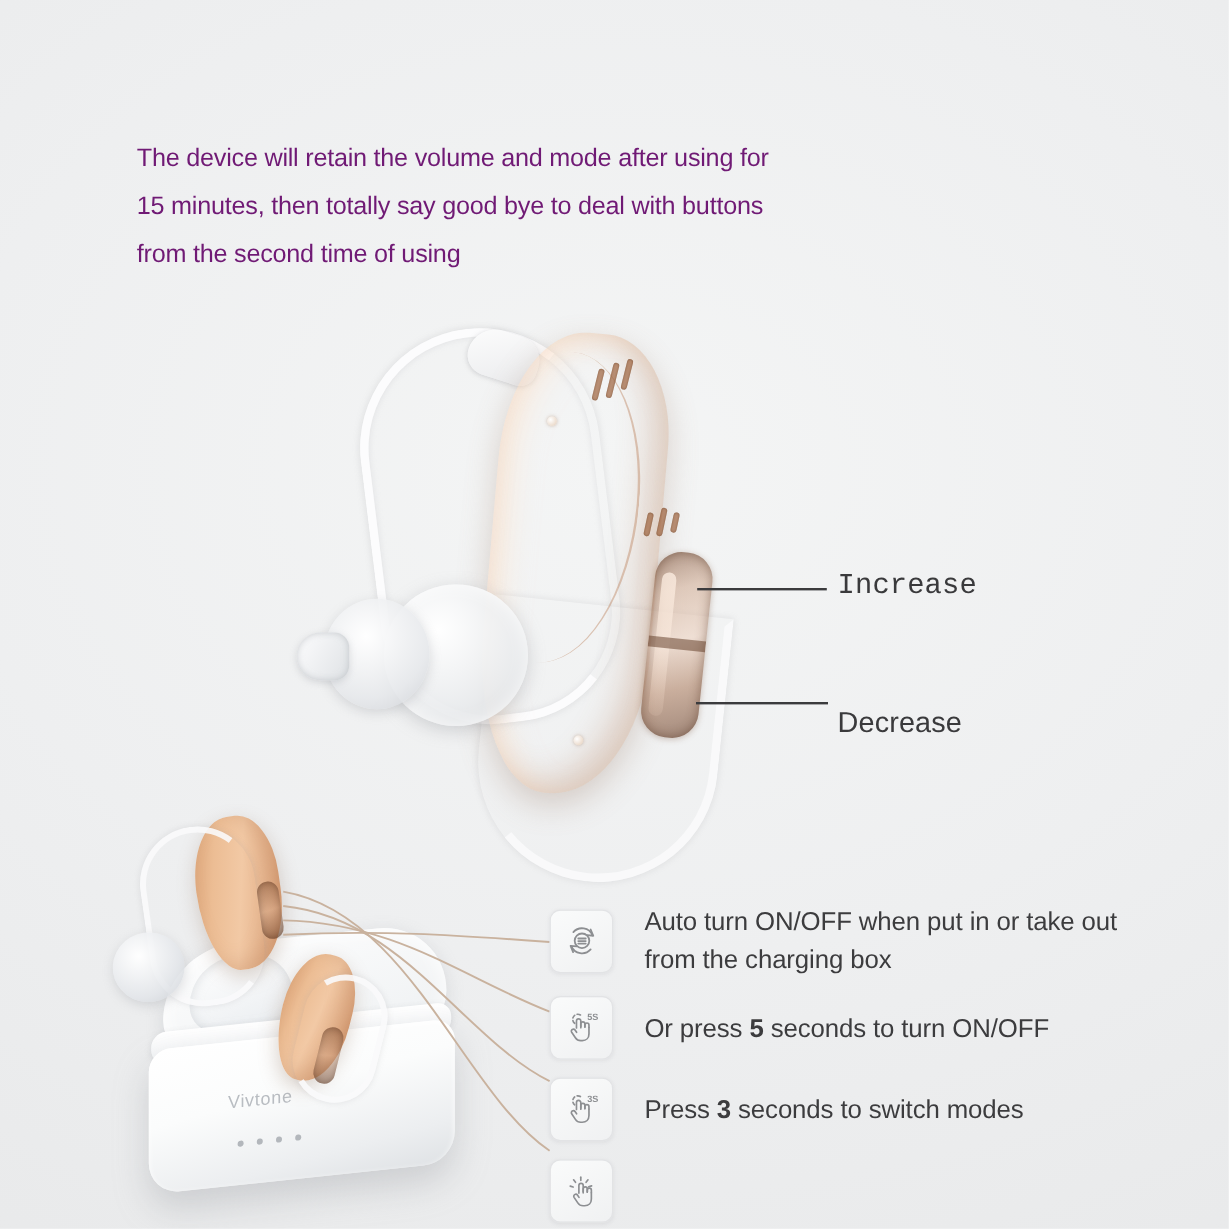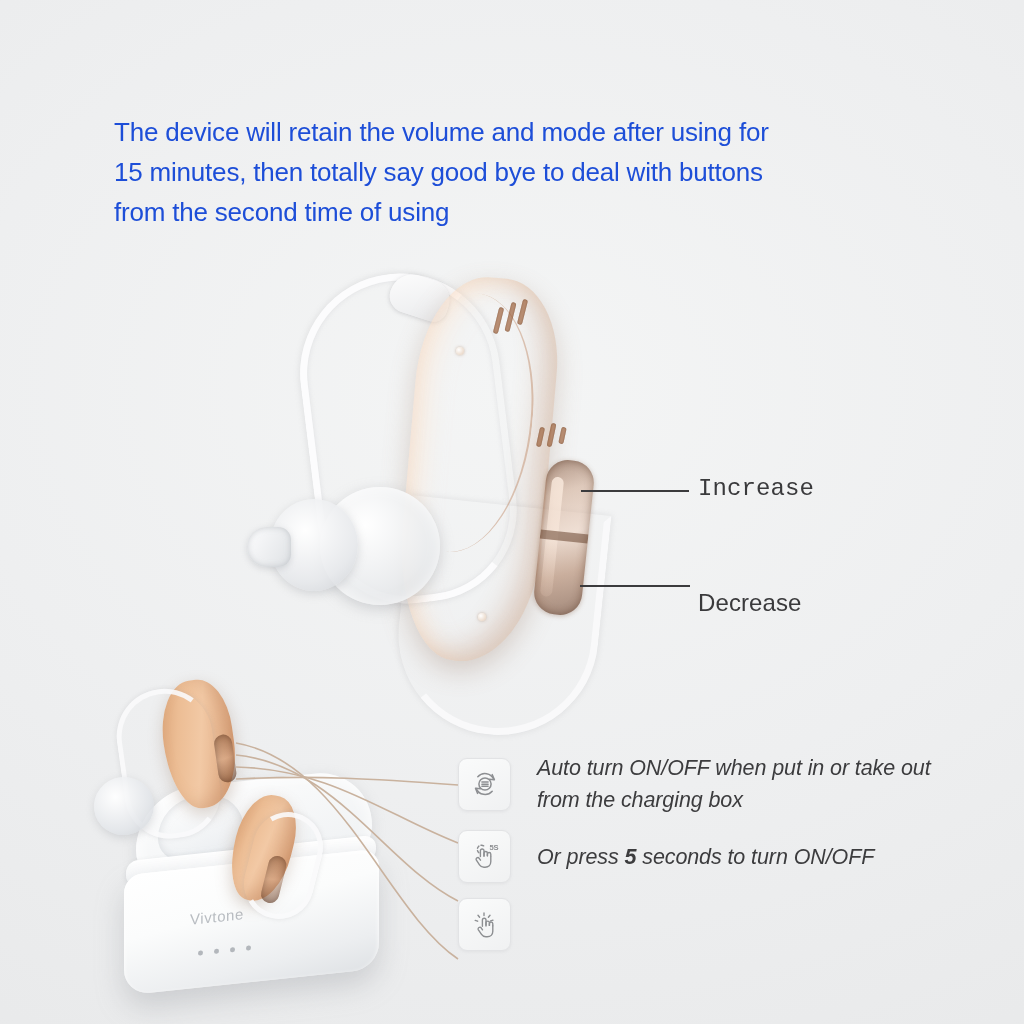--- a/index.html
+++ b/index.html
@@ -20,7 +20,7 @@
   }
   .subtitle{
     position:absolute; left:114px; top:112px; width:820px;
-    font-size:26px; line-height:40px; color:#1d4ed8; letter-spacing:-0.2px;
+    font-size:21px; line-height:40px; color:#701a75; letter-spacing:-0.2px;
   }
   .subtitle .ln{display:block; white-space:nowrap;}
 

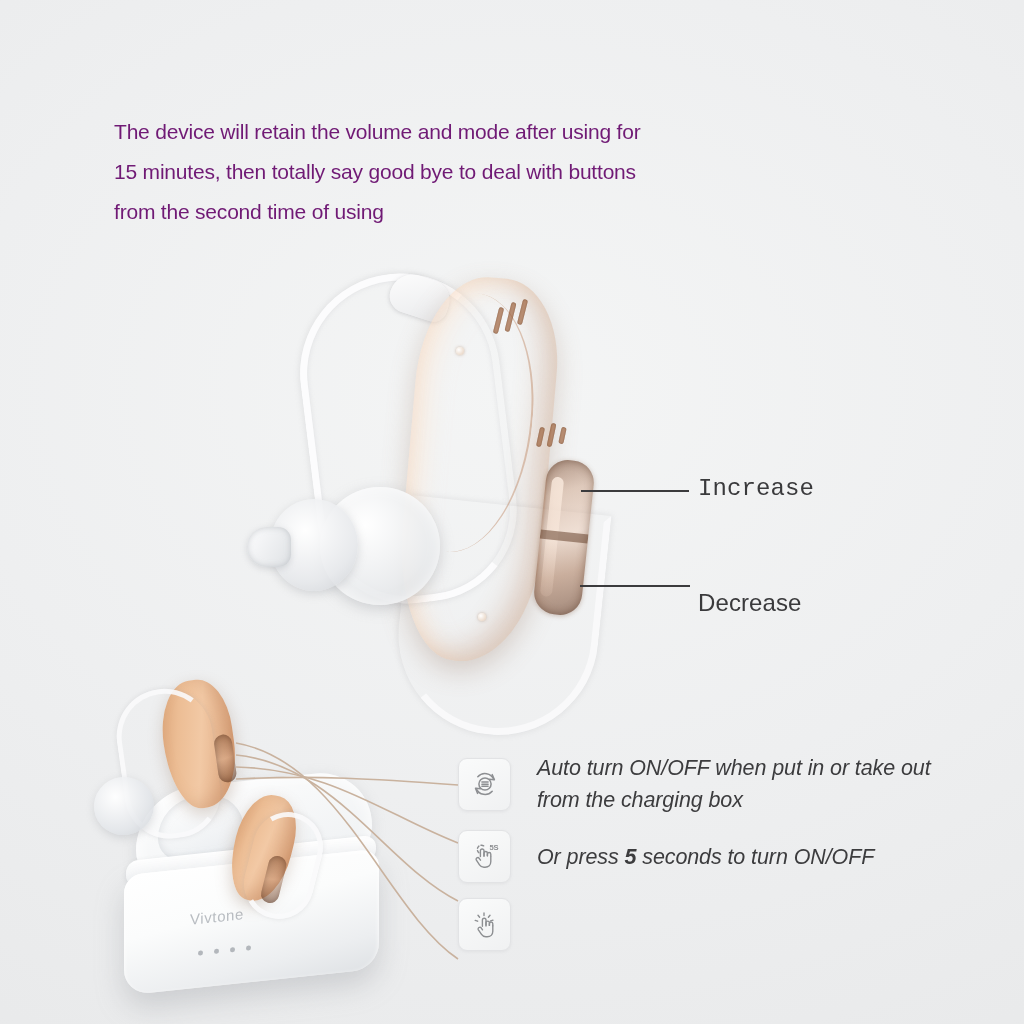--- a/index.html
+++ b/index.html
@@ -225,7 +225,7 @@
   }
   .ftext{
     margin-left:26px; font-size:21.5px; line-height:32px;
-    color:#3c3c3e; letter-spacing:-.1px;font-style:italic;
+    color:#3c3c3e; letter-spacing:-.1px;
   }
   .ftext b{font-weight:bold;}
   .r1{margin-bottom:14px;}

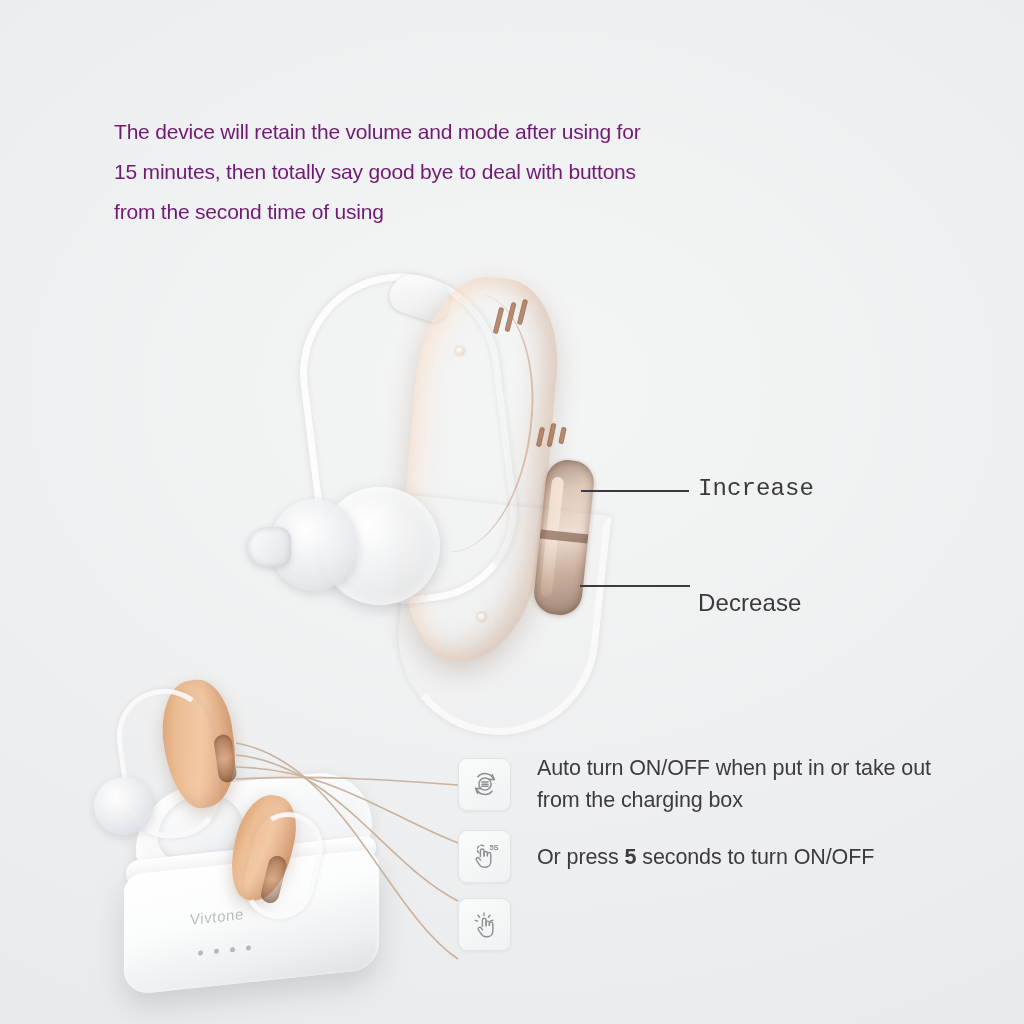--- a/index.html
+++ b/index.html
@@ -341,6 +341,19 @@
       <div class="ftext"><span>Or press </span><b>5</b><span> seconds to turn ON/OFF</span></div>
     </div>
 
+    <div class="frow">
+      <div class="fbox">
+        <svg width="32" height="32" viewBox="0 0 32 32" fill="none" stroke="#8d8f92" stroke-width="1.4" stroke-linecap="round" stroke-linejoin="round">
+          <path d="M11.4 15.6V9.8a1.8 1.8 0 0 1 3.6 0v5.6"></path>
+          <path d="M15 14.4v-2.2a1.7 1.7 0 0 1 3.4 0v2.6"></path>
+          <path d="M18.4 14.8v-1.6a1.7 1.7 0 0 1 3.4 0v1.9"></path>
+          <path d="M21.8 15.4v5.2c0 3.3-2.3 5.6-5.6 5.6h-1.3c-2.1 0-3.4-.9-4.4-2.4l-3.1-4.6c-.5-.8-.3-1.8.5-2.3.8-.5 1.8-.3 2.3.4l1.3 1.9"></path>
+          <path d="M9.9 11.7a4.2 4.2 0 1 1 5.9-5.9" stroke-dasharray="2.6 2.2"></path>
+          <text x="20.4" y="9.2" font-family="Liberation Sans, sans-serif" font-size="7.6" fill="#8d8f92" stroke="none" font-weight="bold">3S</text>
+        </svg>
+      </div>
+      <div class="ftext"><span>Press </span><b>3</b><span> seconds to switch modes</span></div>
+    </div>
 
     <div class="frow">
       <div class="fbox">

